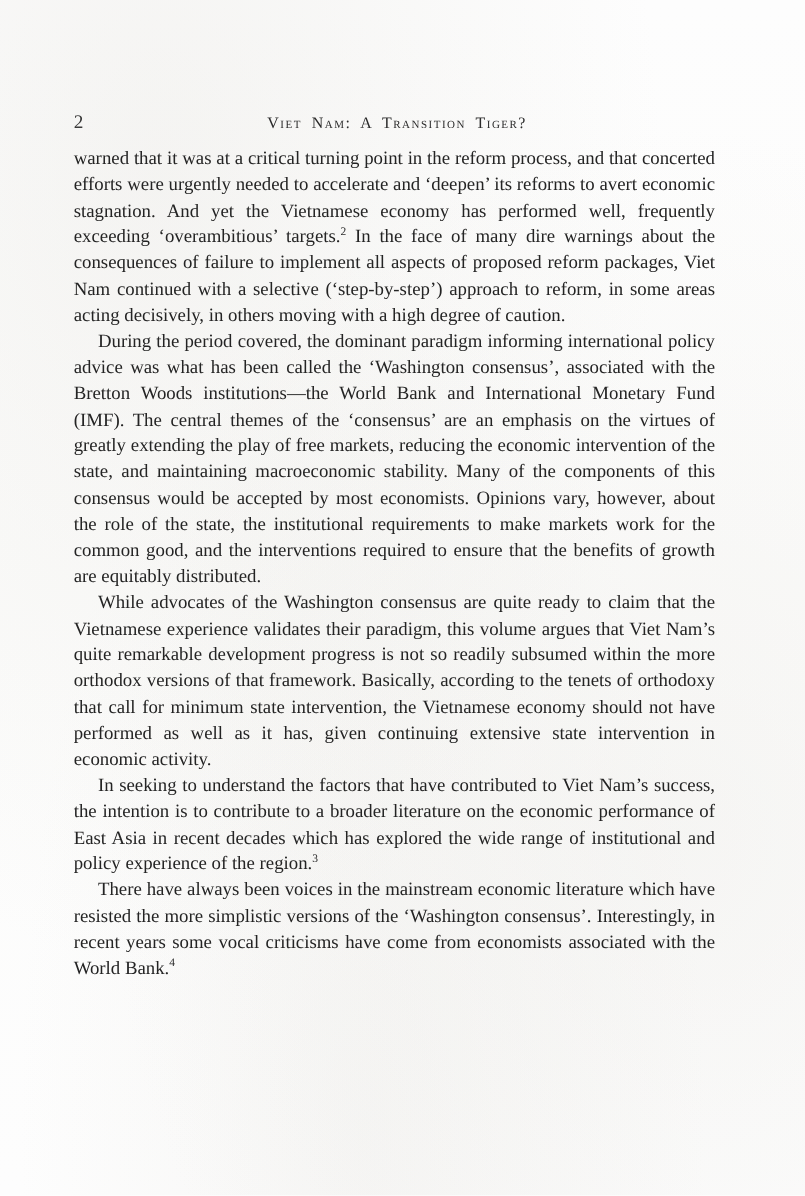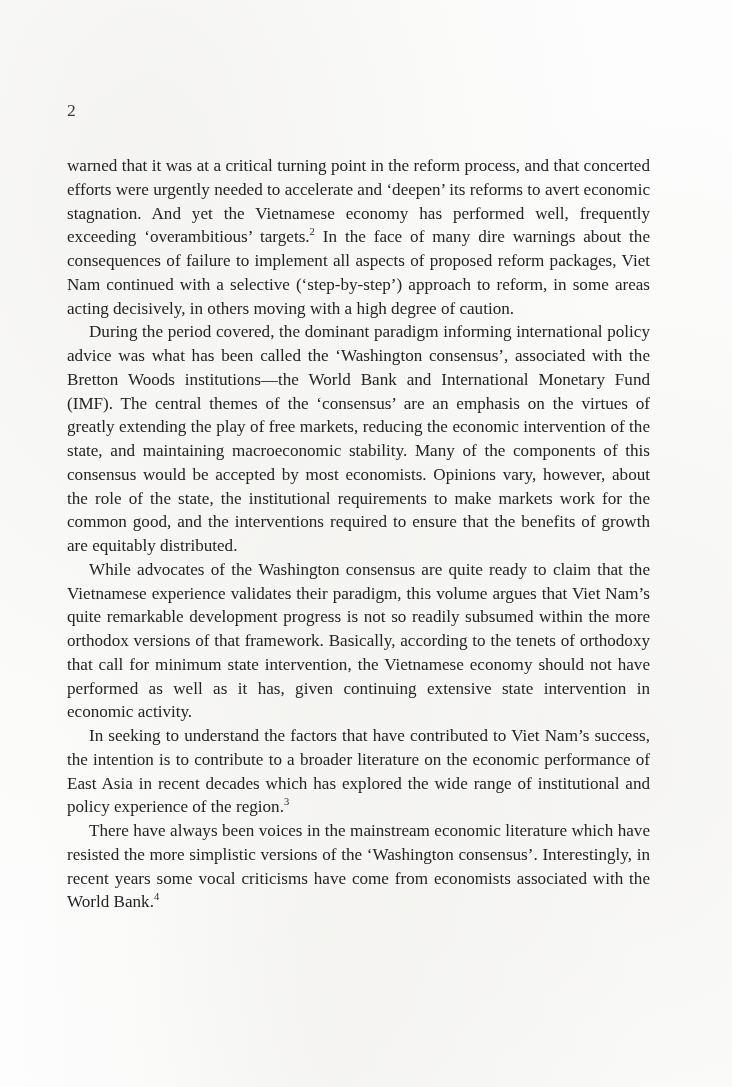--- a/index.html
+++ b/index.html
@@ -92,6 +92,7 @@
 
   <div class="running-head">
     <div class="folio">2</div>
+    <div class="head-title">Viet Nam: A Transition Tiger?</div>
   </div>
 
   <div class="body-col">

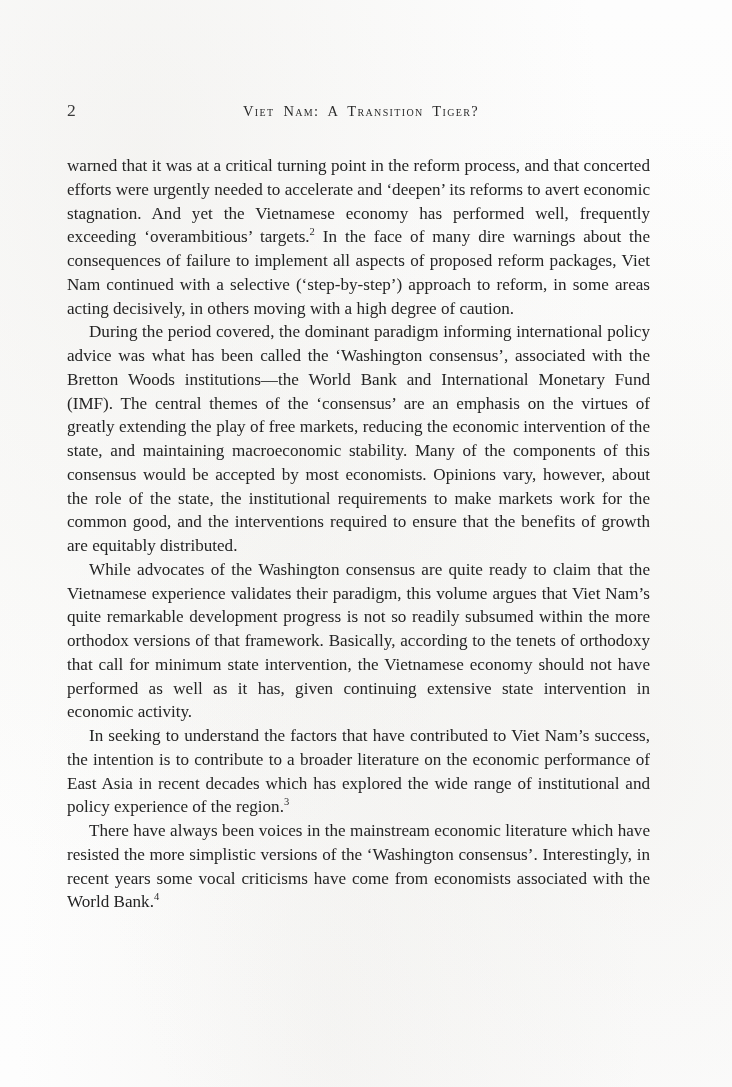--- a/index.html
+++ b/index.html
@@ -57,7 +57,7 @@
   .body-col {
     position: absolute;
     left: 67px;
-    top: 154px;
+    top: 132px;
     width: 583px;
   }
   p.para {

